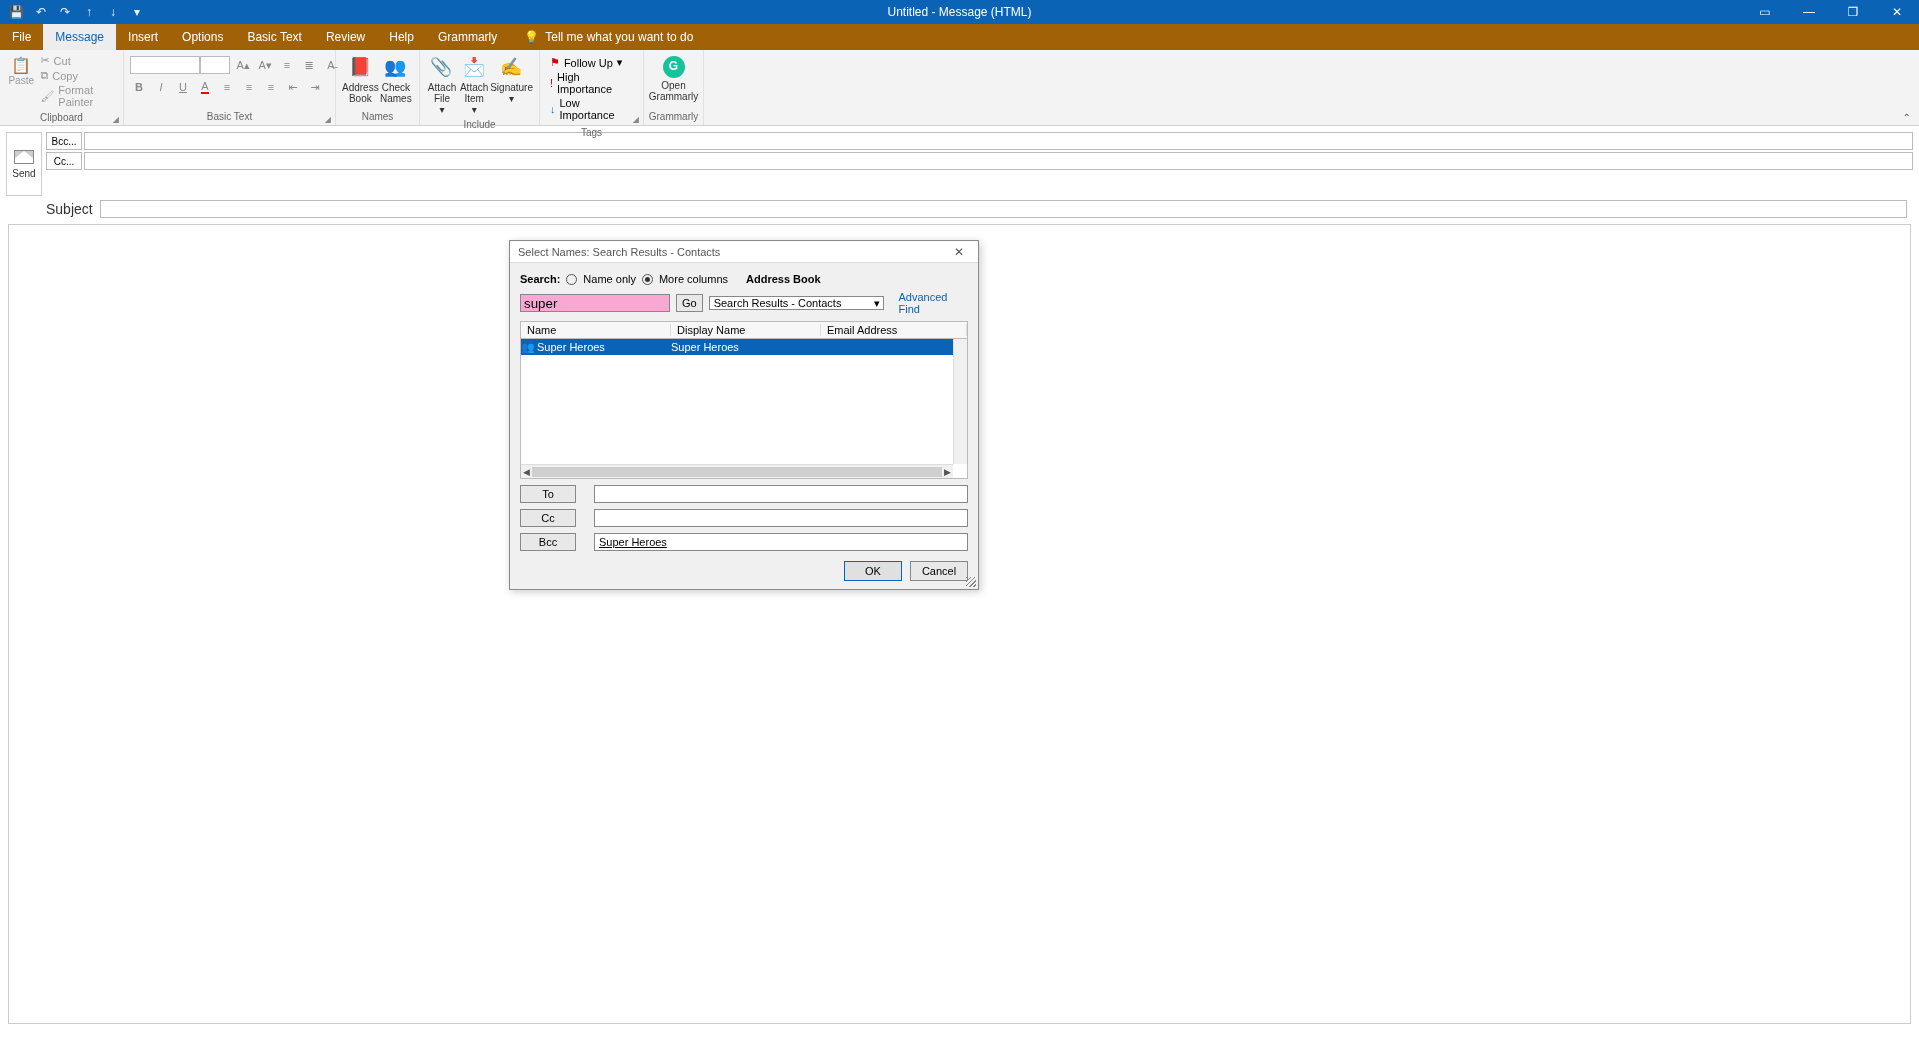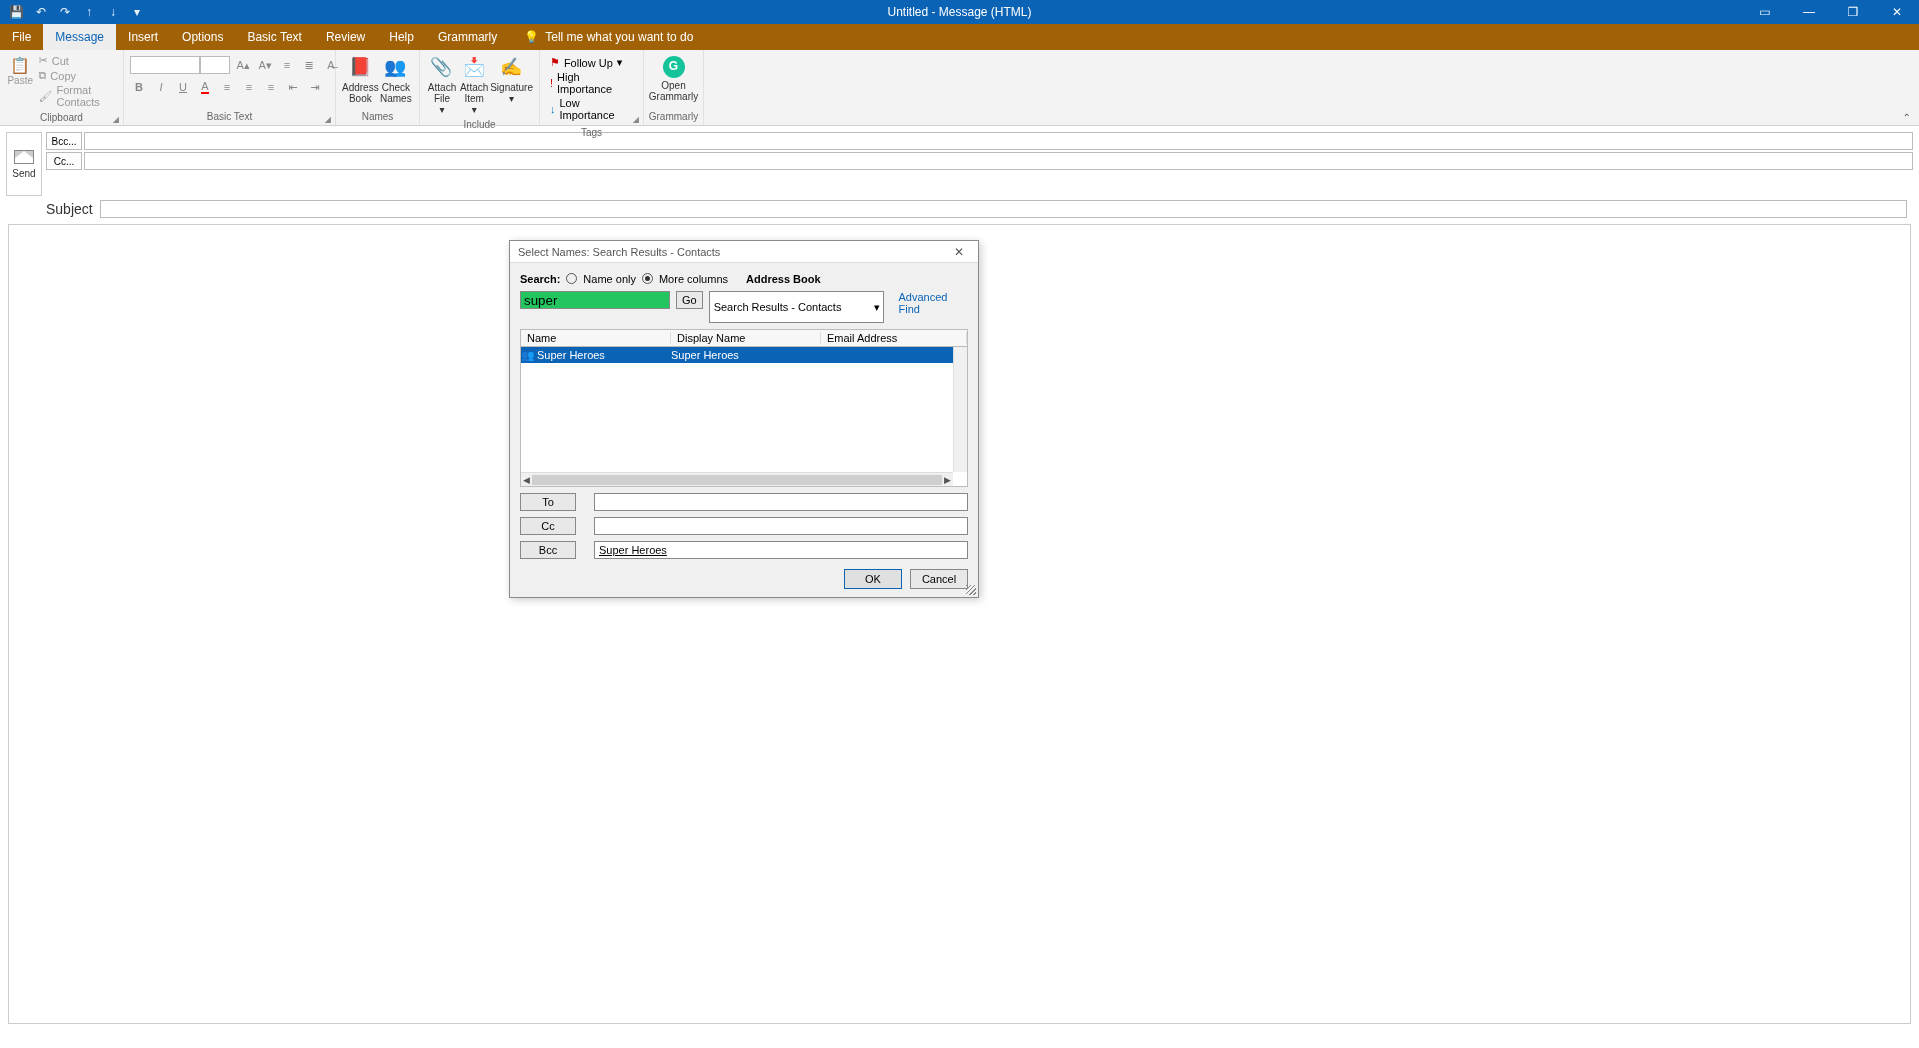--- a/index.html
+++ b/index.html
@@ -152,7 +152,7 @@
           </div>
         <div class="clip-row">
             <span>🖌</span>
-            <span>Format Contacts</span>
+            <span>Format Painter</span>
           </div>
       </div>
     </div>

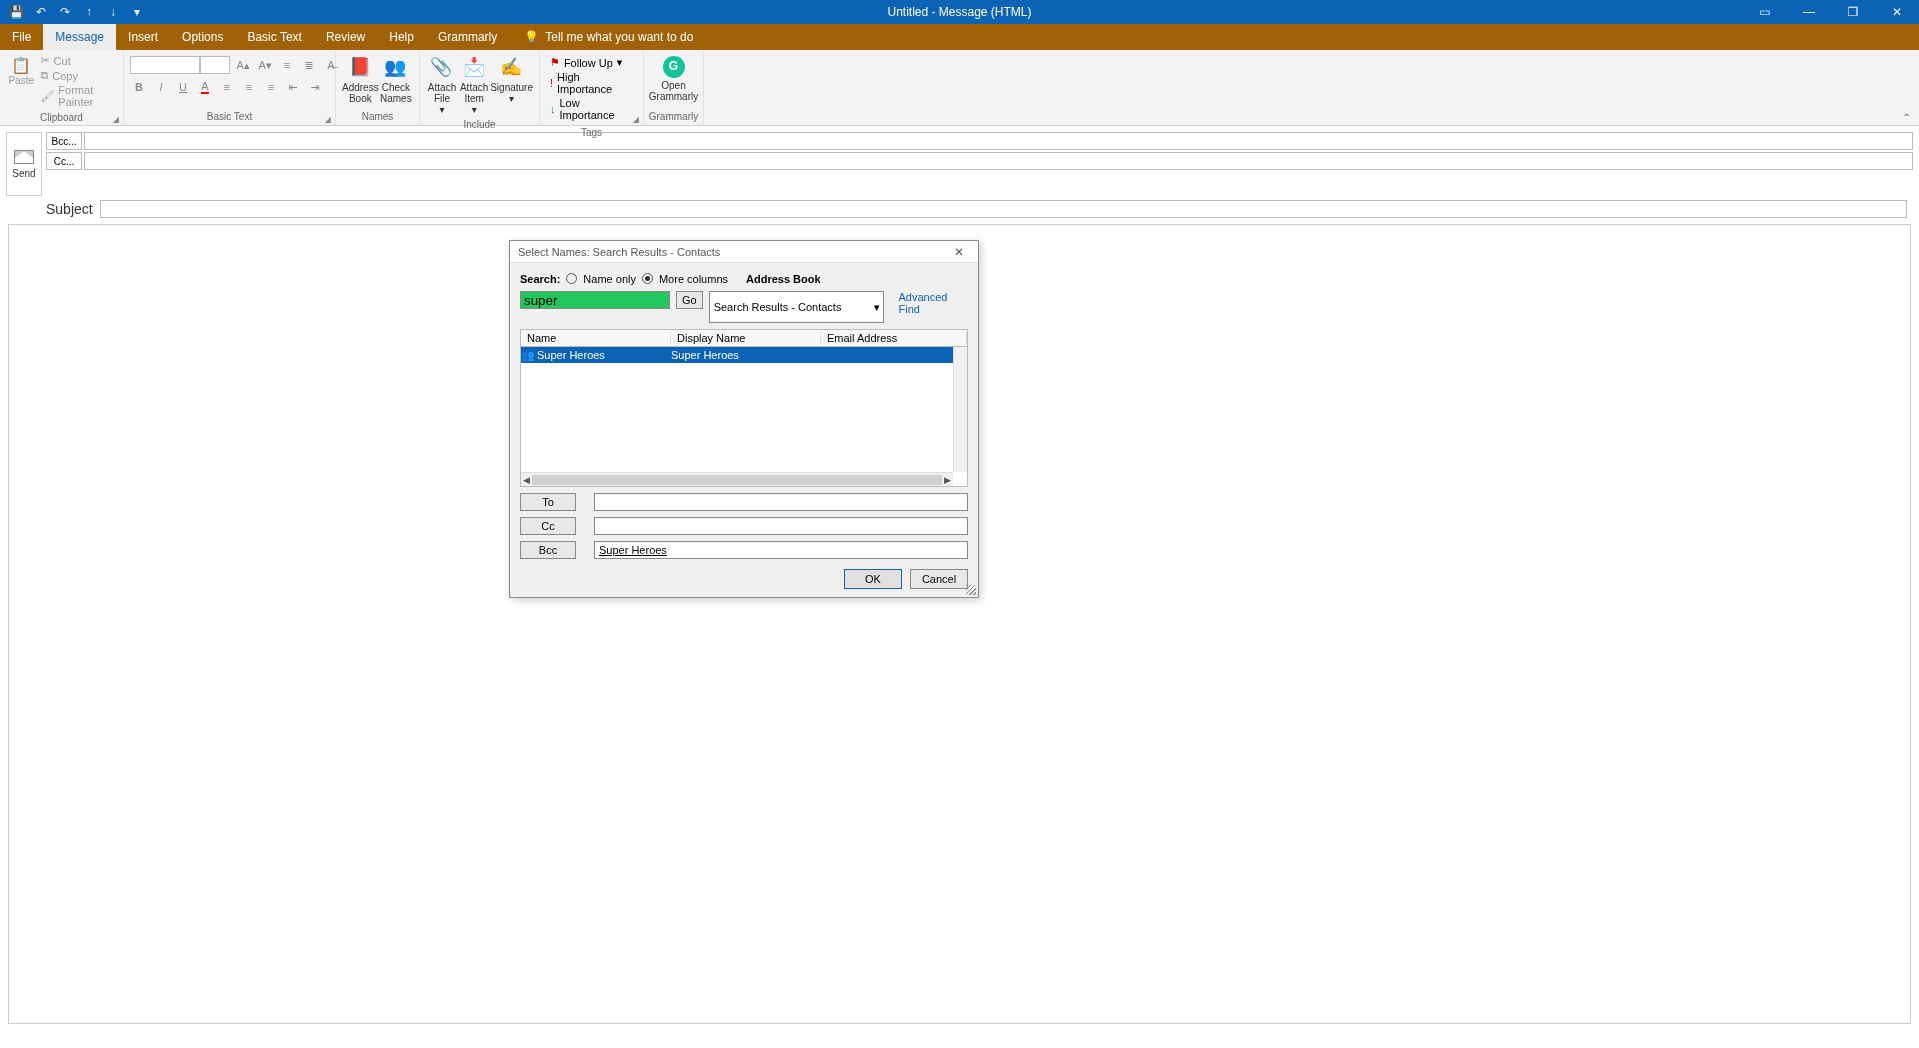--- a/index.html
+++ b/index.html
@@ -67,7 +67,7 @@
 .dlg-title { height:22px; background:#fff; border-bottom:1px solid #ddd; display:flex; align-items:center; padding:0 8px; position:relative; color:#555;}
 .dlg-close { position:absolute; right:4px; top:0; width:30px; height:22px; display:flex; align-items:center; justify-content:center; font-size:12px; color:#555;}
 .dlg-body { padding:10px 10px 8px 10px; }
-.search-row { display:flex; align-items:flex-start; gap:6px; margin-bottom:6px;}
+.search-row { display:flex; align-items:center; gap:6px; margin-bottom:6px;}
 .radio { width:11px; height:11px; border:1px solid #555; border-radius:50%; display:inline-flex; align-items:center; justify-content:center;}
 .radio.sel::after{content:'';width:5px;height:5px;border-radius:50%;background:#333;}
 .search-box { width:150px; height:18px; border:1px solid #888; background:#22c55e; padding:4px 3px;}

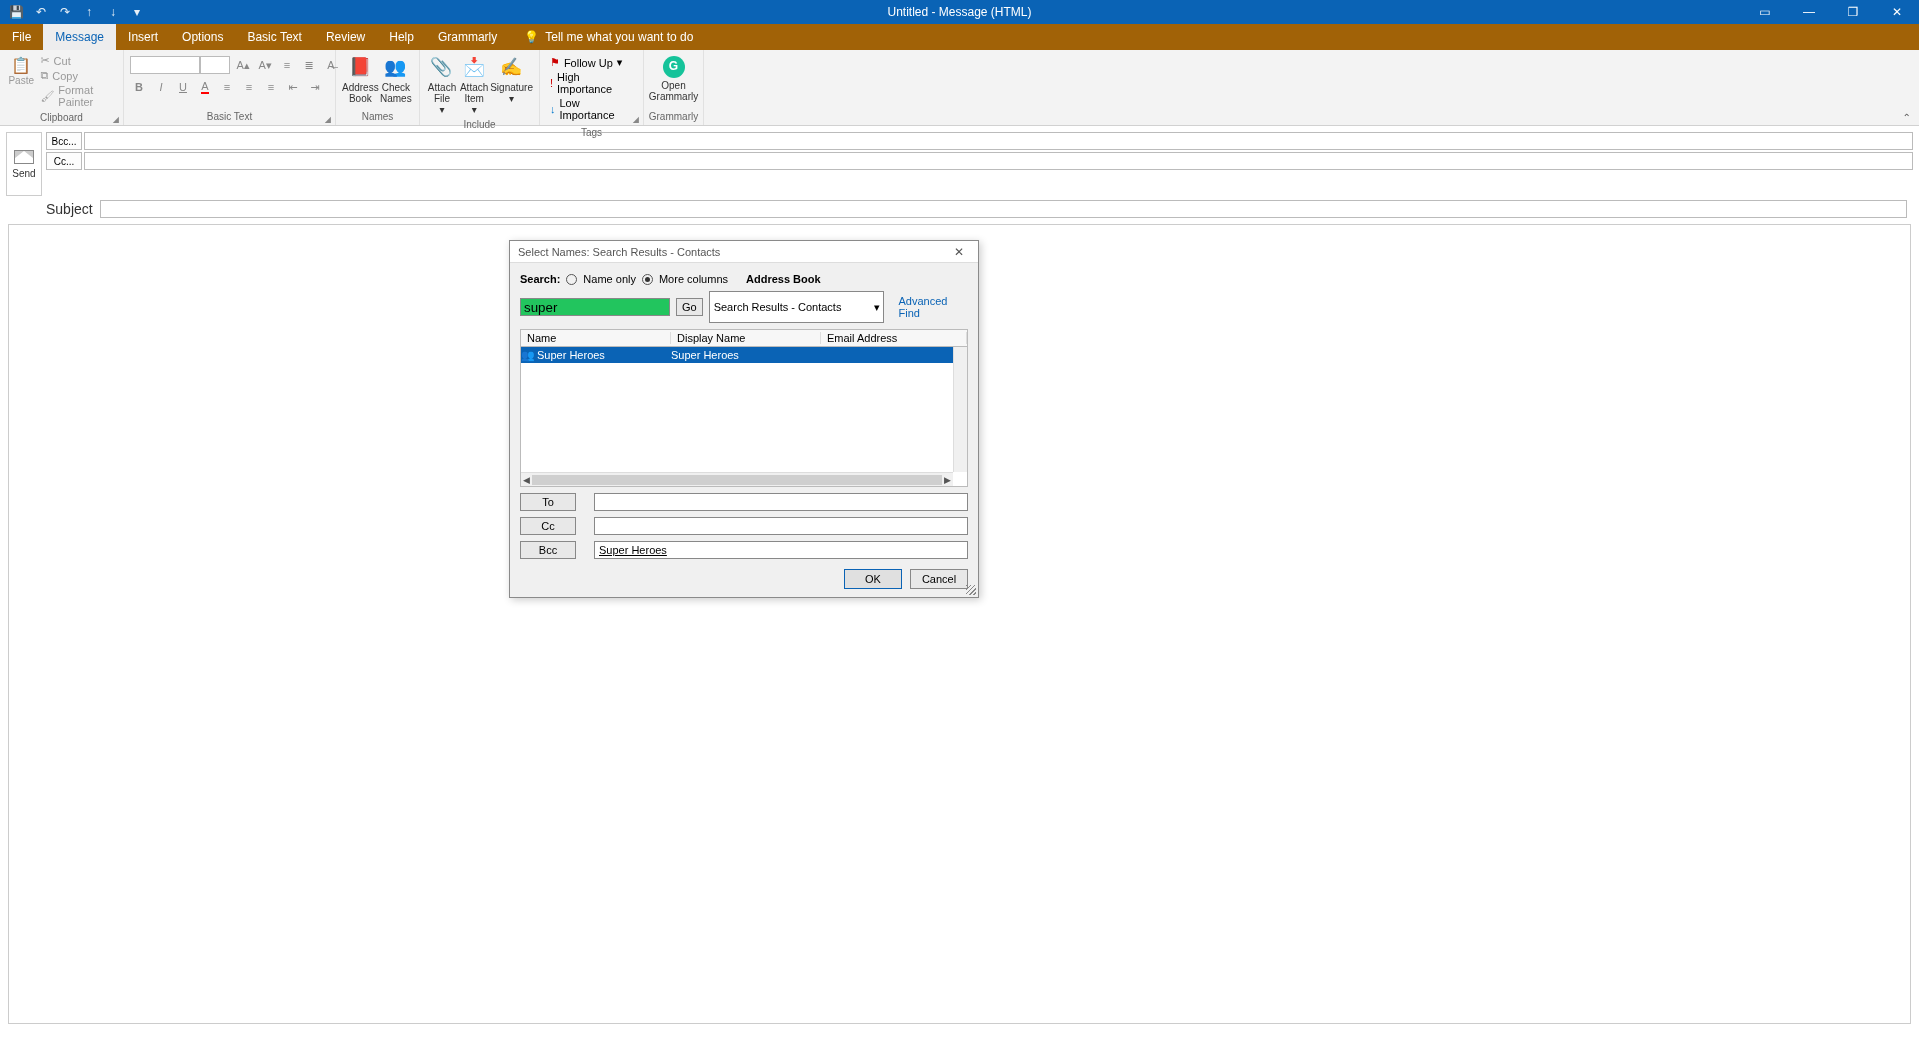--- a/index.html
+++ b/index.html
@@ -70,7 +70,7 @@
 .search-row { display:flex; align-items:center; gap:6px; margin-bottom:6px;}
 .radio { width:11px; height:11px; border:1px solid #555; border-radius:50%; display:inline-flex; align-items:center; justify-content:center;}
 .radio.sel::after{content:'';width:5px;height:5px;border-radius:50%;background:#333;}
-.search-box { width:150px; height:18px; border:1px solid #888; background:#22c55e; padding:4px 3px;}
+.search-box { width:150px; height:18px; border:1px solid #888; background:#f9a8d4; padding:4px 3px;}
 .go-btn { width:28px; height:18px; border:1px solid #888; background:#e8e8e8; display:flex; align-items:center; justify-content:center;}
 .ab-select { width:185px; height:32px; border:1px solid #888; background:#fff; display:flex; align-items:center; justify-content:space-between; padding:0 4px;}
 .adv-find { color:#0a63b5; margin-left:8px;}

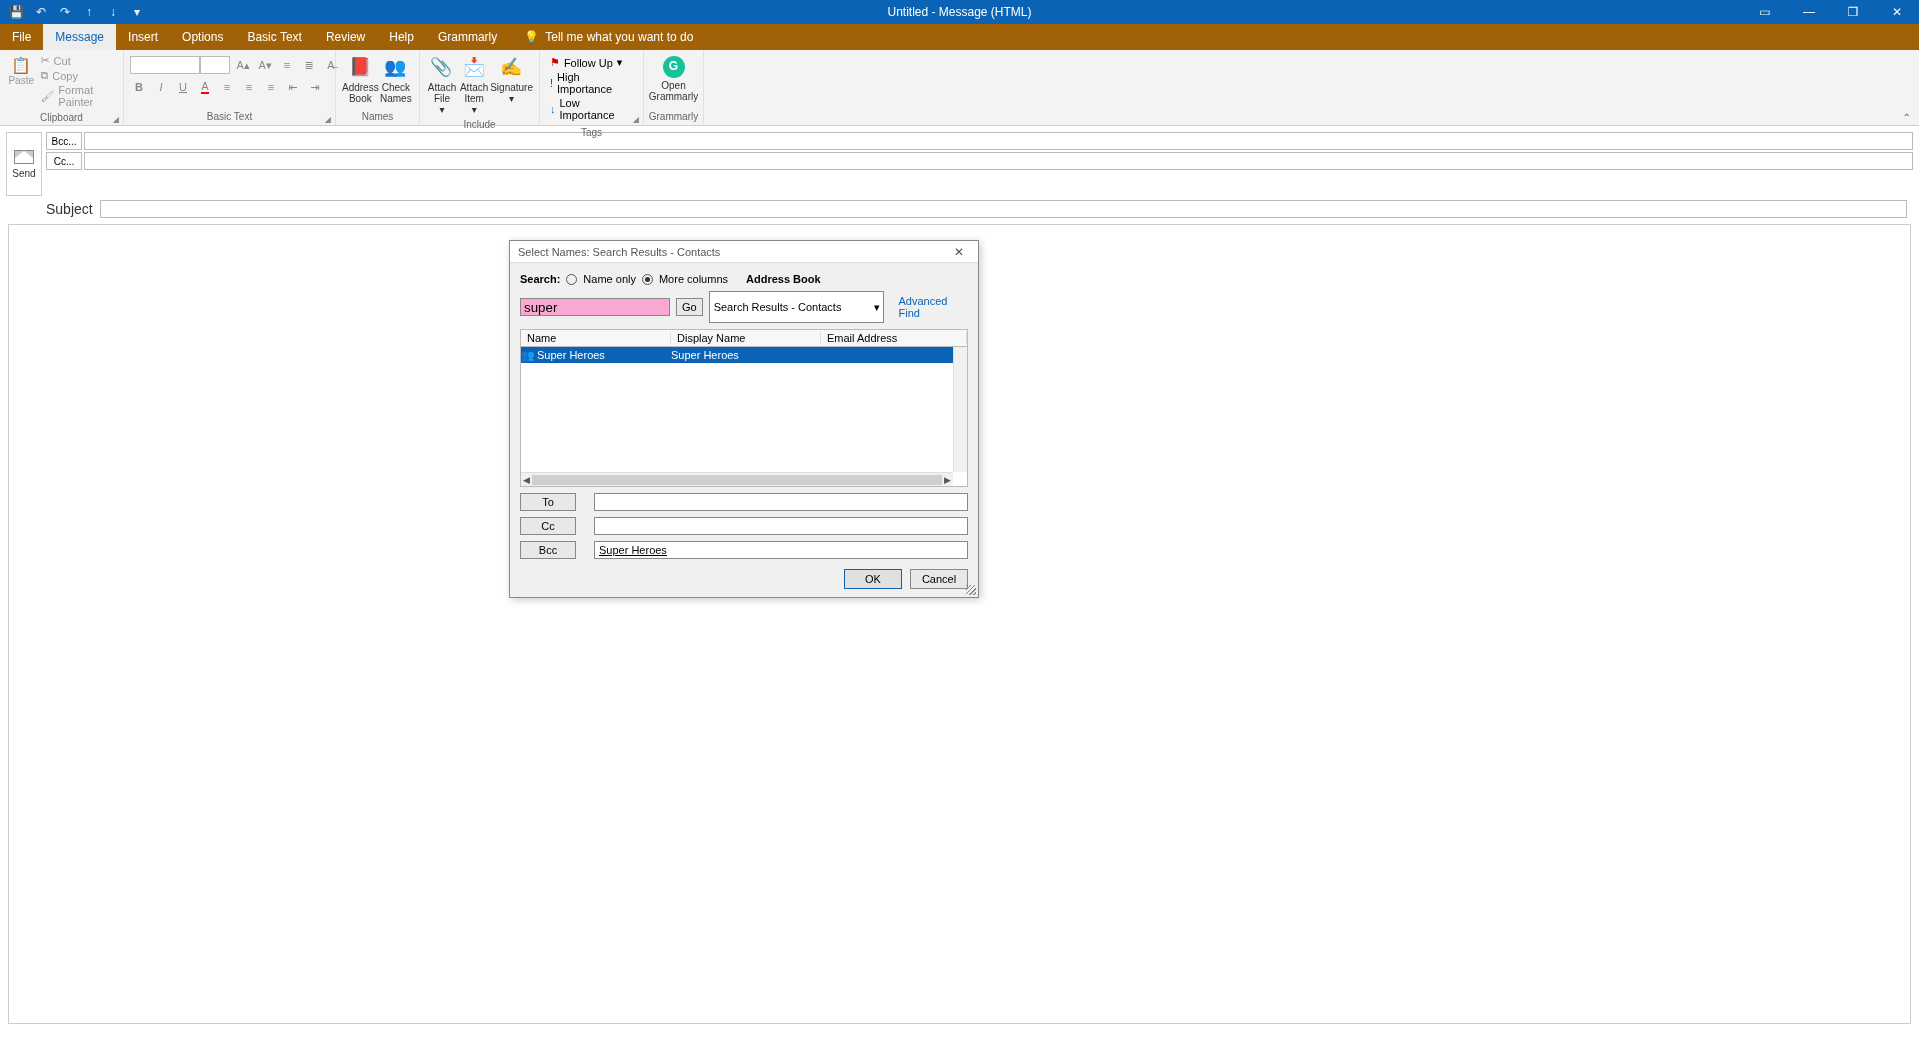--- a/index.html
+++ b/index.html
@@ -72,7 +72,7 @@
 .radio.sel::after{content:'';width:5px;height:5px;border-radius:50%;background:#333;}
 .search-box { width:150px; height:18px; border:1px solid #888; background:#f9a8d4; padding:4px 3px;}
 .go-btn { width:28px; height:18px; border:1px solid #888; background:#e8e8e8; display:flex; align-items:center; justify-content:center;}
-.ab-select { width:185px; height:32px; border:1px solid #888; background:#fff; display:flex; align-items:center; justify-content:space-between; padding:0 4px;}
+.ab-select { width:185px; height:14px; border:1px solid #888; background:#fff; display:flex; align-items:center; justify-content:space-between; padding:0 4px;}
 .adv-find { color:#0a63b5; margin-left:8px;}
 
 .list-header { display:flex; background:#f7f7f7; border:1px solid #bbb; height:18px; align-items:center; font-size:11px;}

